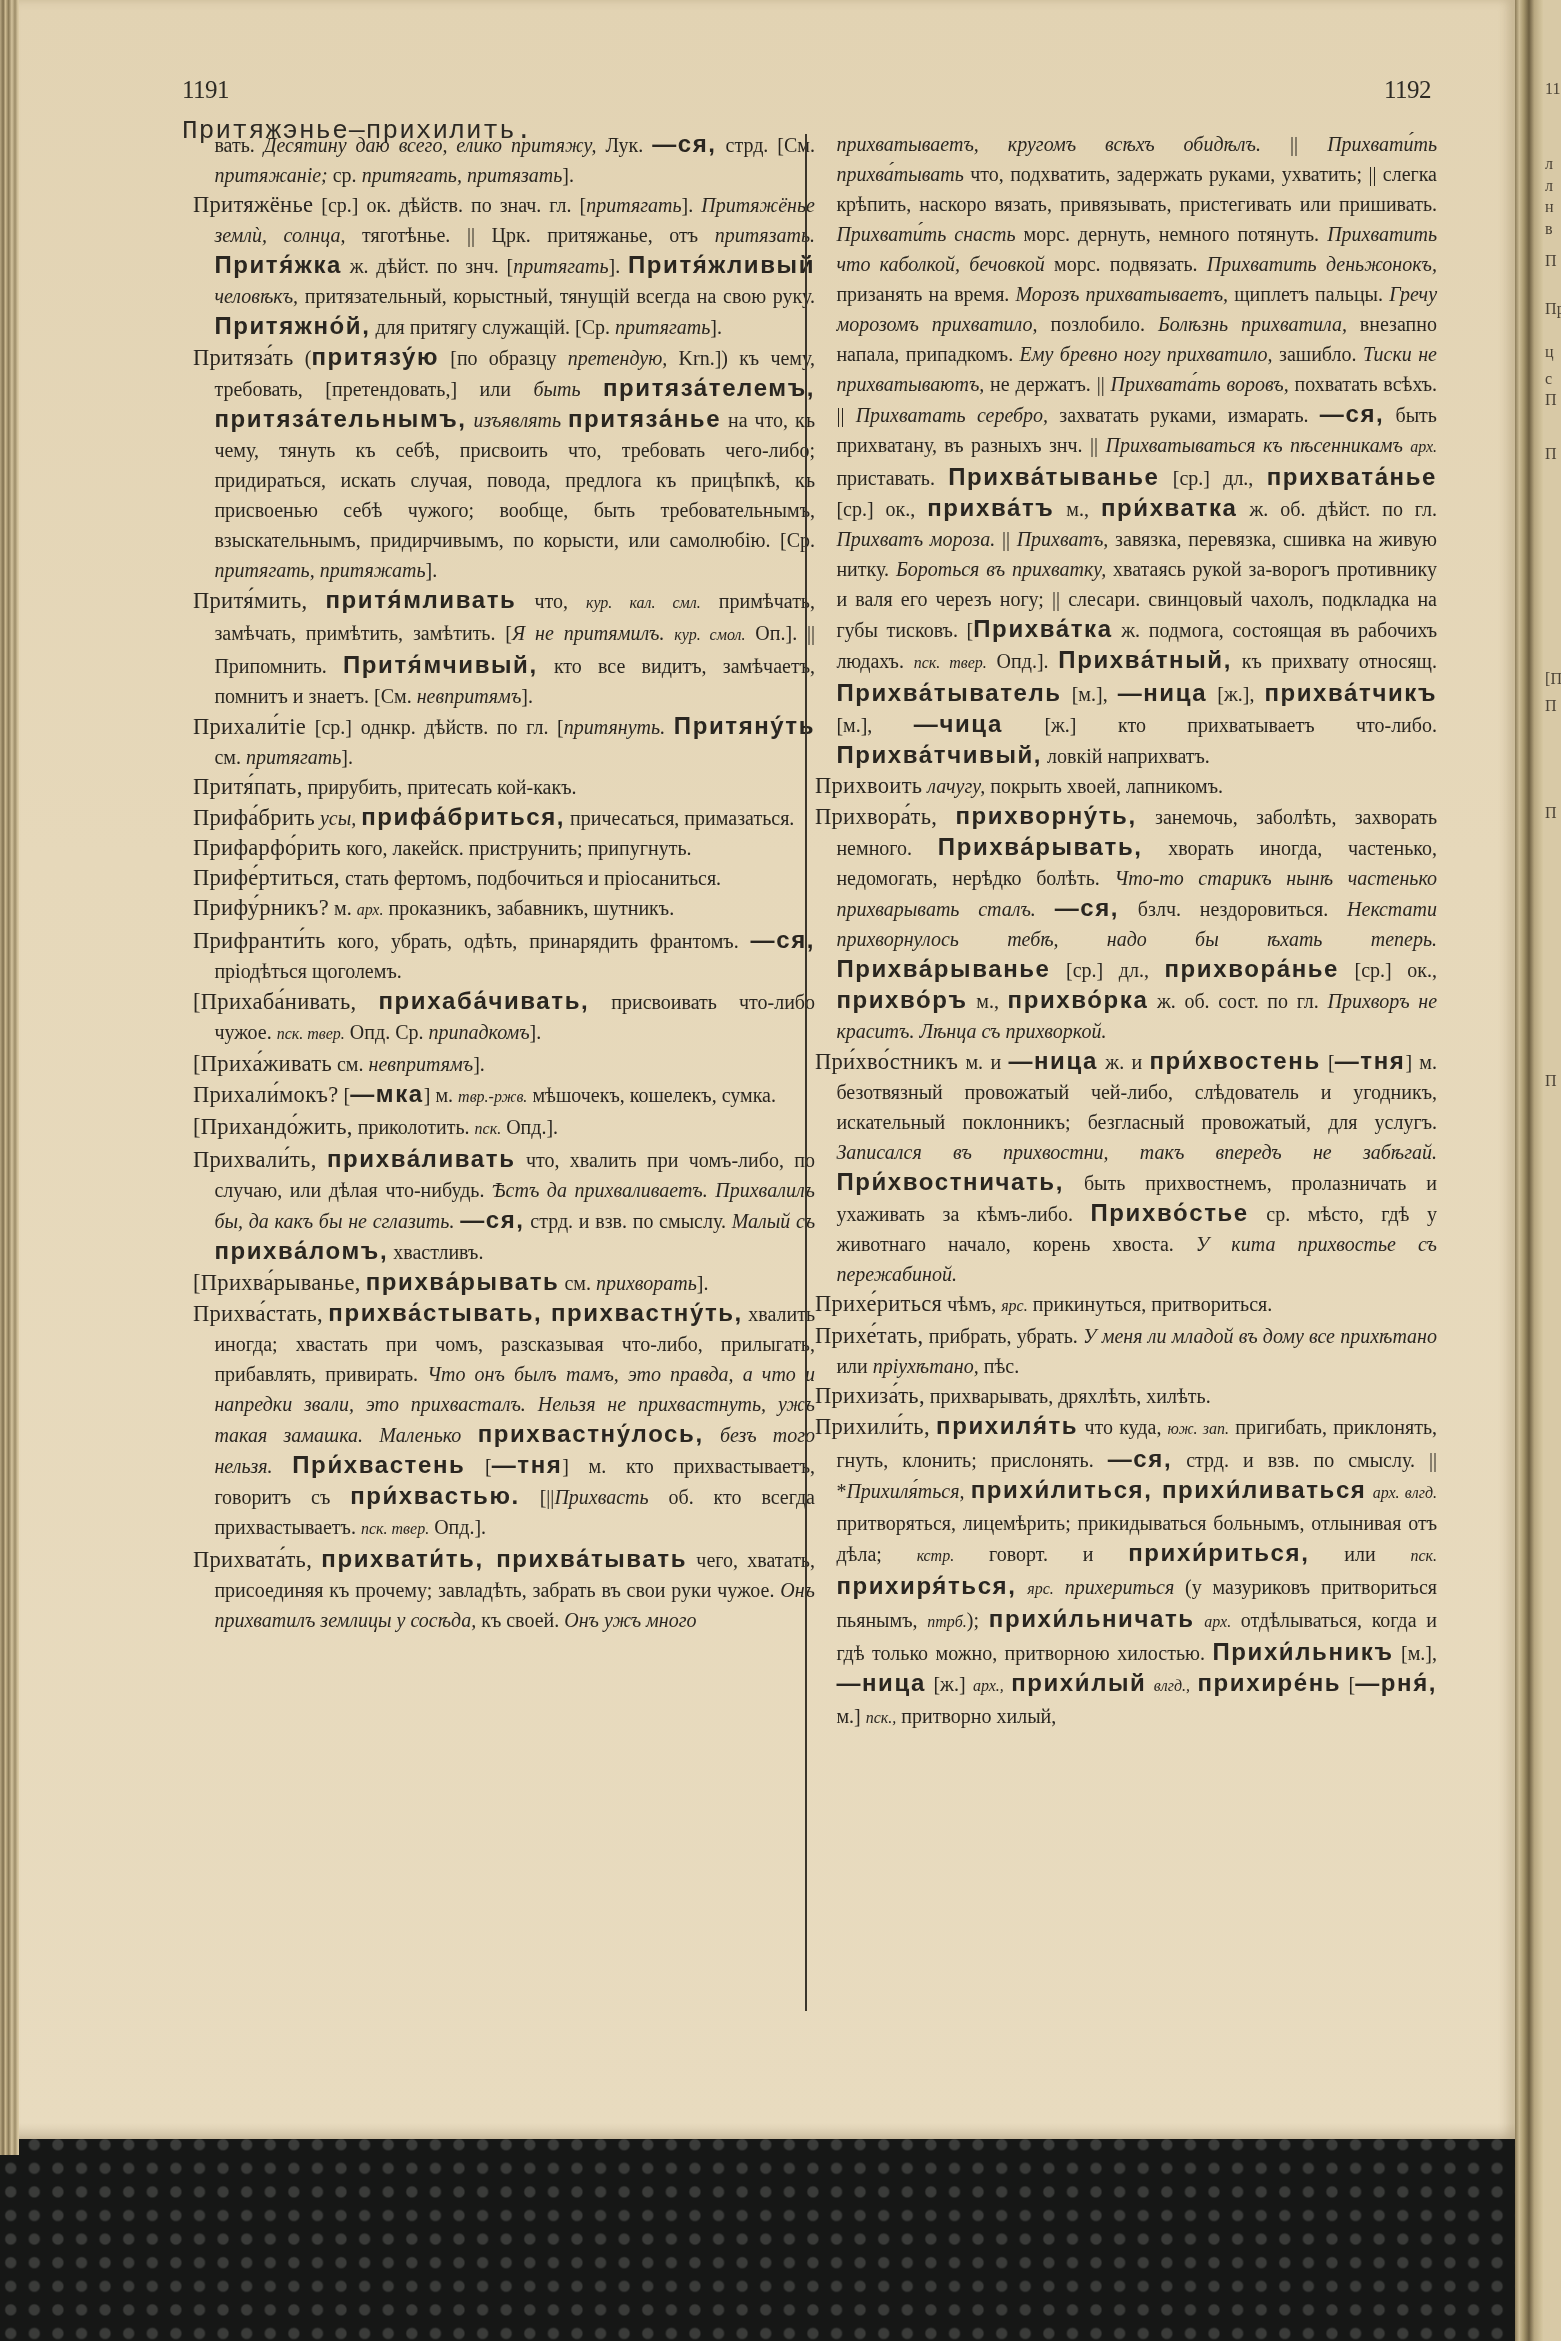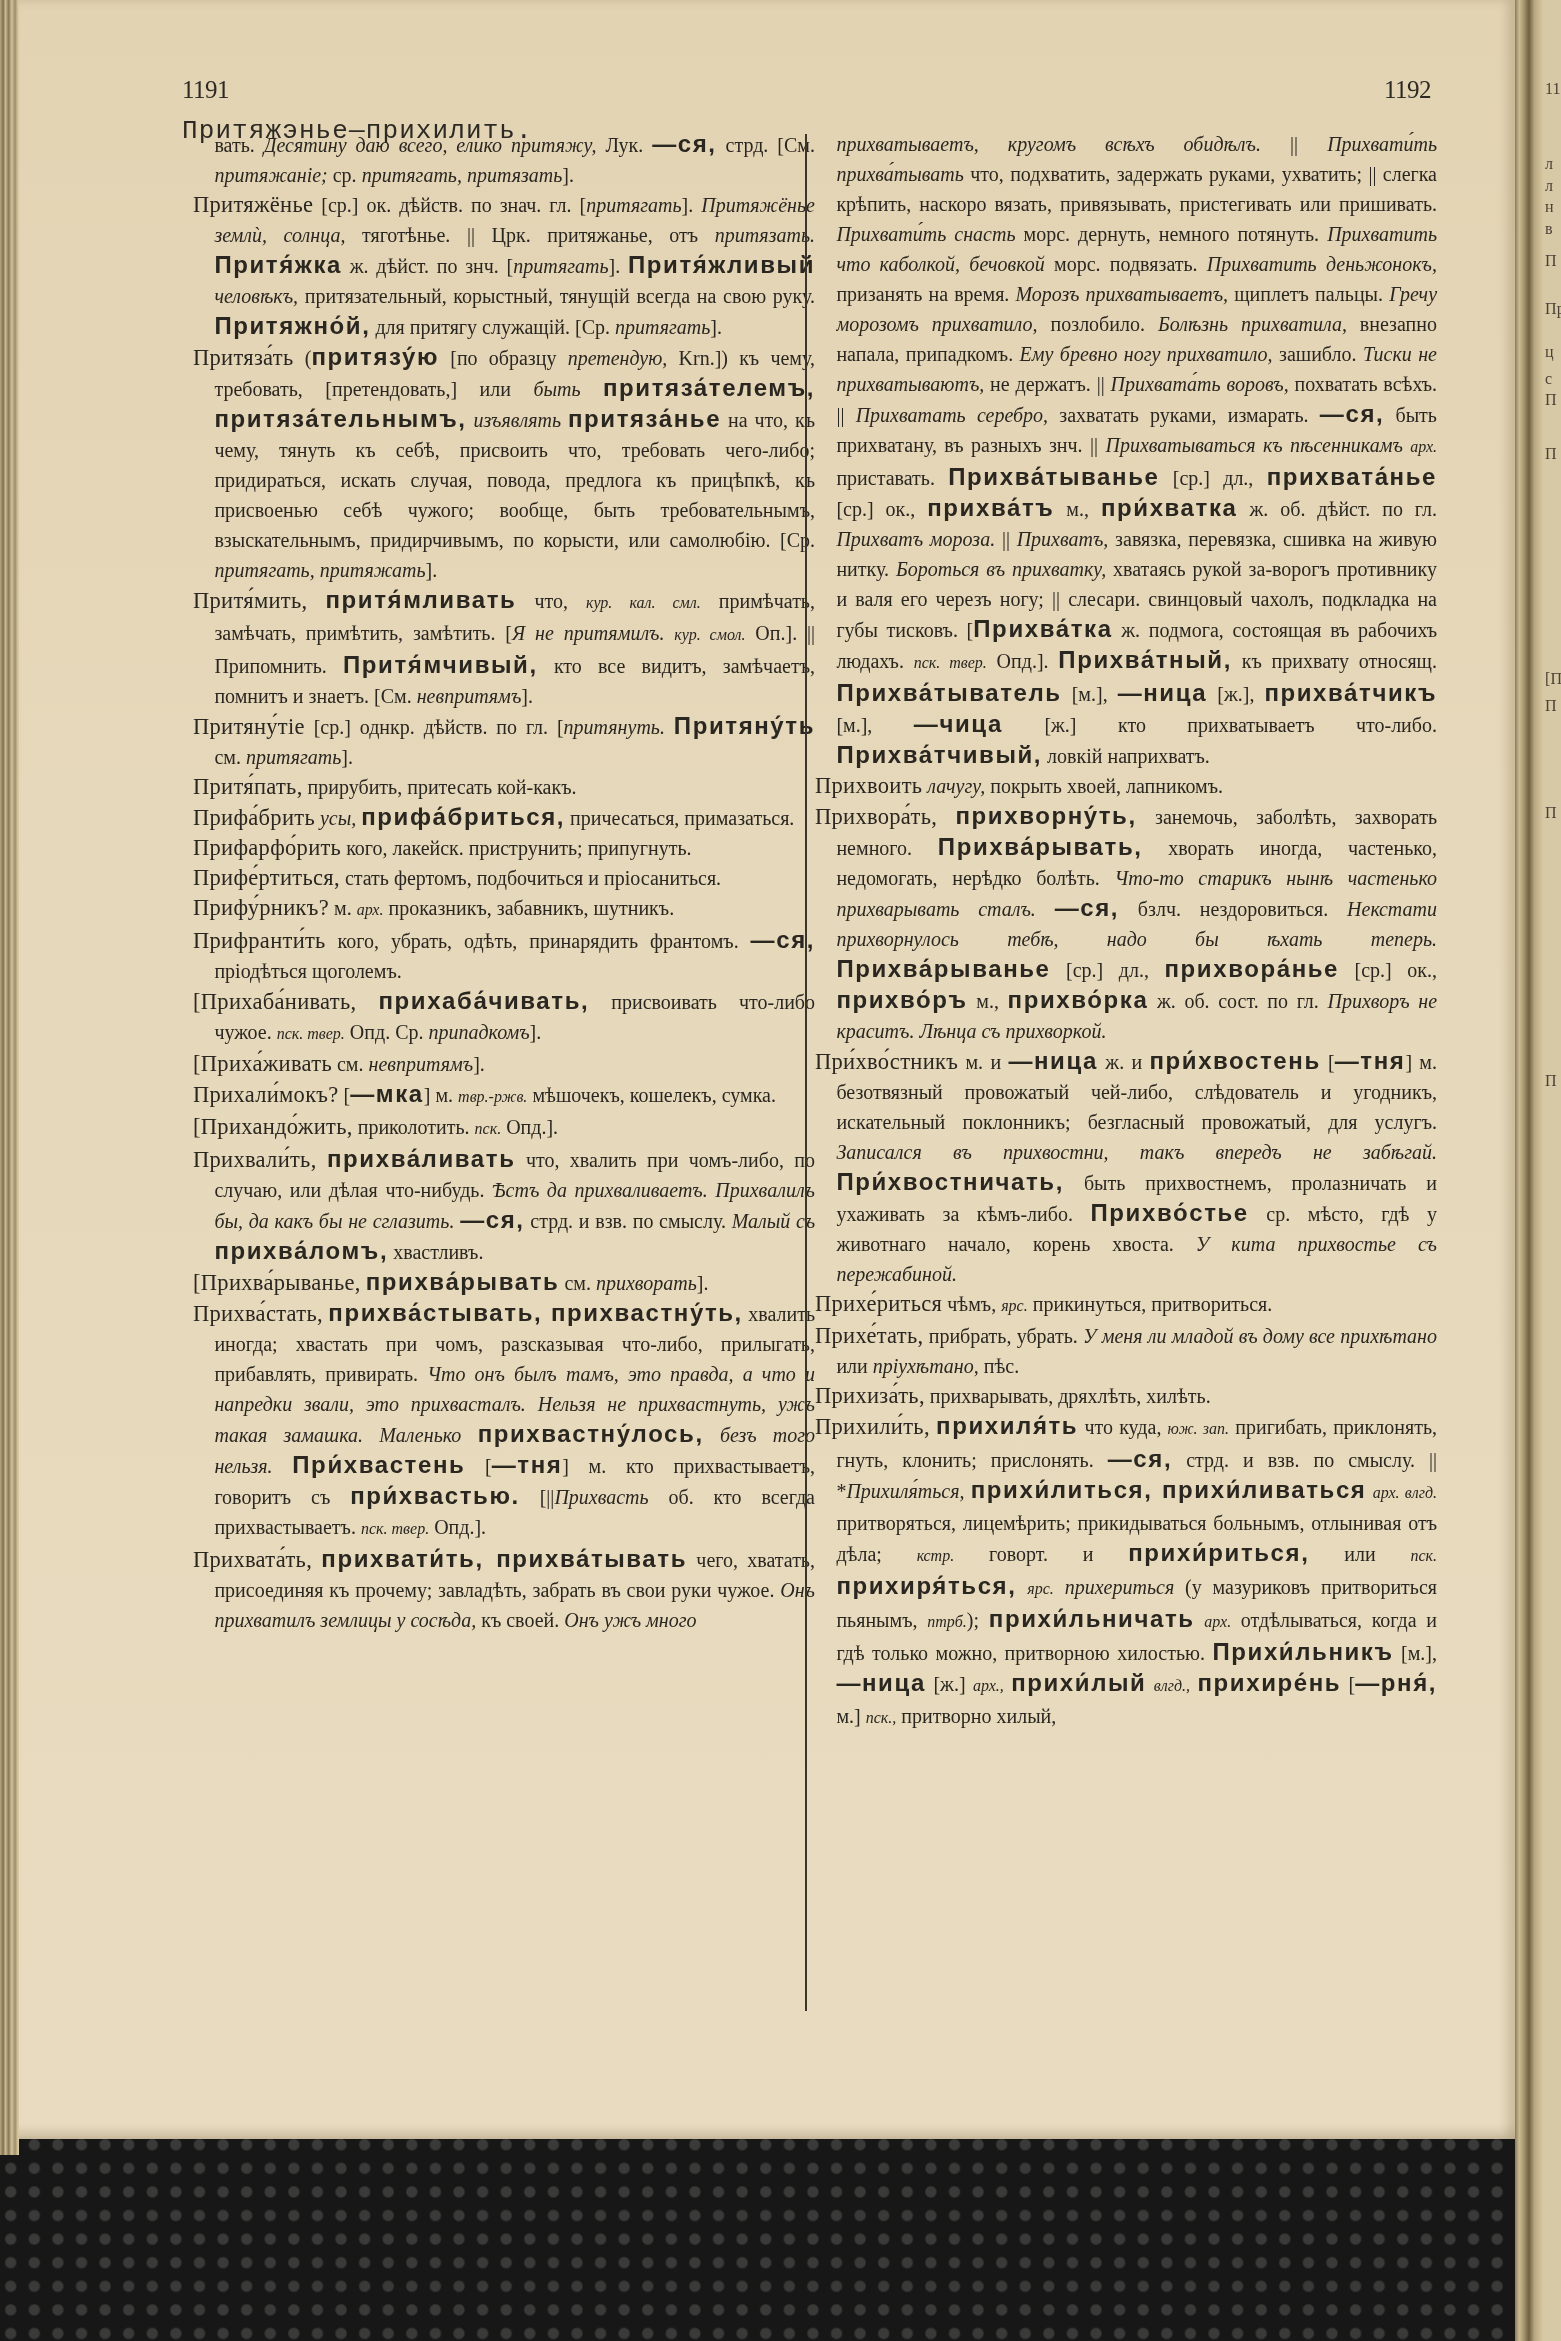--- a/index.html
+++ b/index.html
@@ -87,7 +87,7 @@
     <p class="entry"><span class="hw">Притяжёнье</span><span> [ср.] ок. дѣйств. по знач. гл. [</span><span class="i">притягать</span><span>]. </span><span class="i">Притяжёнье землѝ, солнца,</span><span> тяготѣнье. || Црк. притяжанье, отъ </span><span class="i">притязать.</span><span> </span><span class="b">Притя́жка</span><span> ж. дѣйст. по знч. [</span><span class="i">притягать</span><span>]. </span><span class="b">Притя́жливый</span><span> </span><span class="i">человѣкъ,</span><span> притязательный, корыстный, тянущій всегда на свою руку. </span><span class="b">Притяжно́й,</span><span> для притягу служащій. [Ср. </span><span class="i">притягать</span><span>].</span></p>
     <p class="entry"><span class="hw">Притяза́ть</span><span> (</span><span class="b">притязу́ю</span><span> [по образцу </span><span class="i">претендую,</span><span> Krn.]) къ чему, требовать, [претендовать,] или </span><span class="i">быть</span><span> </span><span class="b">притяза́телемъ, притяза́тельнымъ,</span><span> </span><span class="i">изъявлять</span><span> </span><span class="b">притяза́нье</span><span> на что, къ чему, тянуть къ себѣ, присвоить что, требовать чего-либо; придираться, искать случая, повода, предлога къ прицѣпкѣ, къ присвоенью себѣ чужого; вообще, быть требовательнымъ, взыскательнымъ, придирчивымъ, по корысти, или самолюбію. [Ср. </span><span class="i">притягать, притяжать</span><span>].</span></p>
     <p class="entry"><span class="hw">Притя́мить,</span><span> </span><span class="b">притя́мливать</span><span> что, </span><span class="sm">кур. кал. смл.</span><span> примѣчать, замѣчать, примѣтить, замѣтить. [</span><span class="i">Я не притямилъ.</span><span> </span><span class="sm">кур. смол.</span><span> Оп.]. || Припомнить. </span><span class="b">Притя́мчивый,</span><span> кто все видитъ, замѣчаетъ, помнитъ и знаетъ. [См. </span><span class="i">невпритямъ</span><span>].</span></p>
-    <p class="entry"><span class="hw">Притяну́тіе</span><span> [ср.] однкр. дѣйств. по гл. [</span><span class="i">притянуть.</span><span> </span><span class="b">Притяну́ть</span><span> см. </span><span class="i">притягать</span><span>].</span></p>
+    <p class="entry"><span class="hw">Прихали́тіе</span><span> [ср.] однкр. дѣйств. по гл. [</span><span class="i">притянуть.</span><span> </span><span class="b">Притяну́ть</span><span> см. </span><span class="i">притягать</span><span>].</span></p>
     <p class="entry"><span class="hw">Притя́пать,</span><span> прирубить, притесать кой-какъ.</span></p>
     <p class="entry"><span class="hw">Прифа́брить</span><span> </span><span class="i">усы,</span><span> </span><span class="b">прифа́бриться,</span><span> причесаться, примазаться.</span></p>
     <p class="entry"><span class="hw">Прифарфо́рить</span><span> кого, лакейск. приструнить; припугнуть.</span></p>

